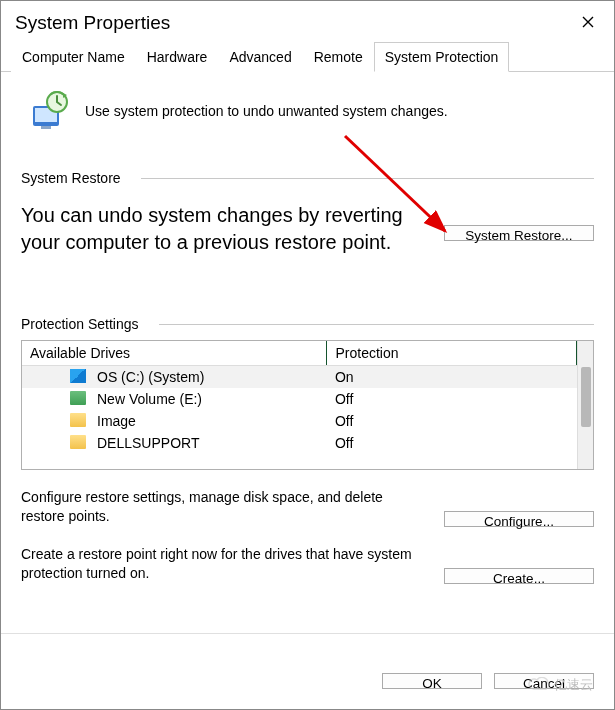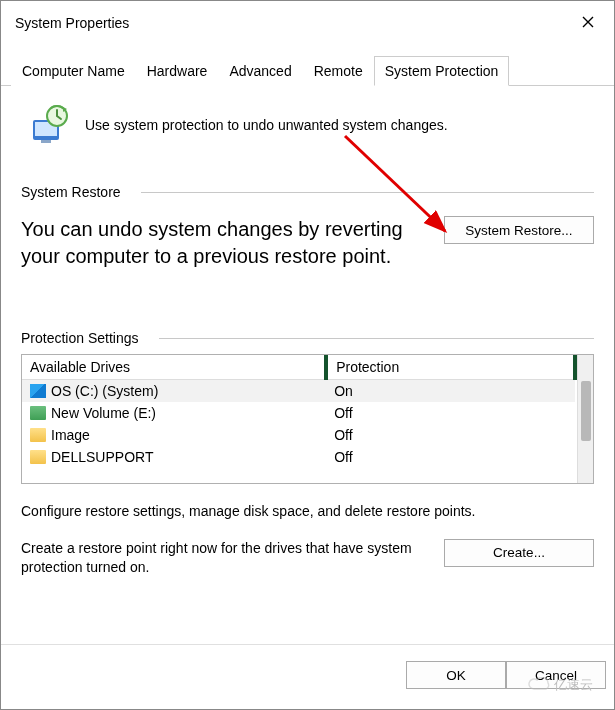--- a/index.html
+++ b/index.html
@@ -24,7 +24,7 @@
     padding: 8px 12px 4px 14px;
     height: 40px;
   }
-  .titlebar .title { font-size: 14px; }
+  .titlebar .title { font-size: 19px; }
   .close-x { font-size: 18px; width: 28px; text-align: center; cursor: default; }
   .tabs {
     display: flex; gap: 0; padding: 0 10px; margin-top: 14px;

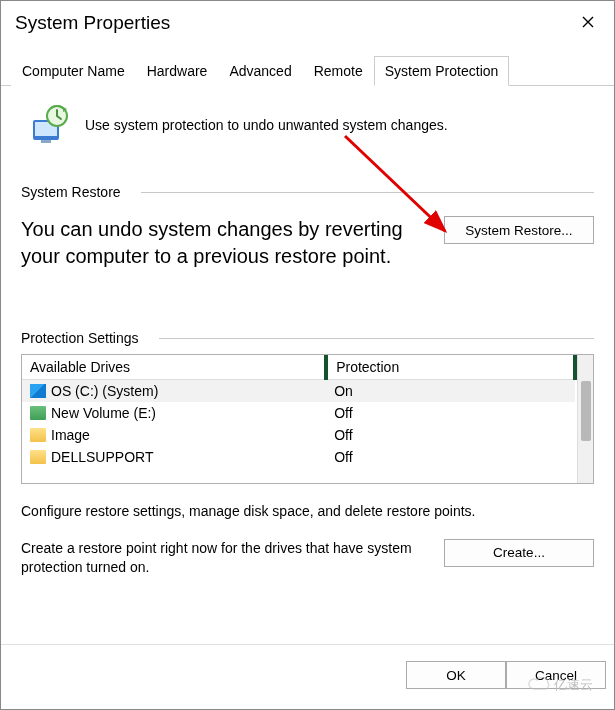--- a/index.html
+++ b/index.html
@@ -27,7 +27,7 @@
   .titlebar .title { font-size: 19px; }
   .close-x { font-size: 18px; width: 28px; text-align: center; cursor: default; }
   .tabs {
-    display: flex; gap: 0; padding: 0 10px; margin-top: 14px;
+    display: flex; gap: 0; padding: 0 10px; 
     border-bottom: 1px solid #ccc;
   }
   .tab {

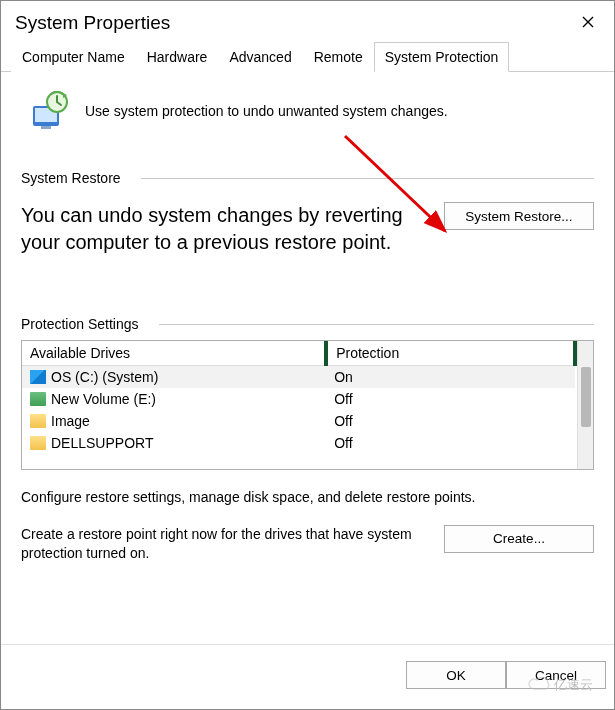--- a/index.html
+++ b/index.html
@@ -62,10 +62,10 @@
   }
   .restore-row .txt { flex: 1; font-size: 20px; line-height: 1.35; }
   .btn {
-    min-width: 150px; height: 28px;
+    min-width: 150px; height: 16px;
     border: 1px solid #aaa; background: #fdfdfd;
     font-family: inherit; font-size: 13.5px;
-    padding: 2px 14px; cursor: default;
+    padding: 2px 14px; cursor: default; margin-top: 23px;
   }
   .drives-table {
     border: 1px solid #b0b0b0;

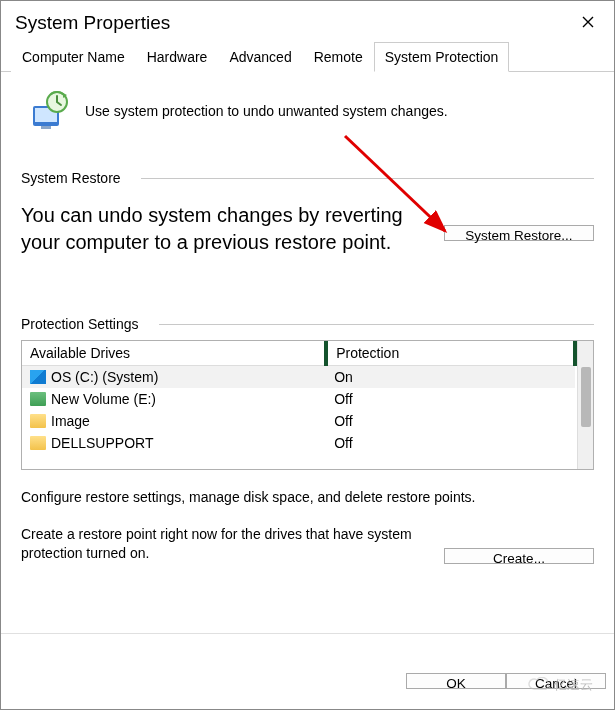--- a/index.html
+++ b/index.html
@@ -81,7 +81,7 @@
     padding: 4px 8px;
     background: #fff;
     border-bottom: 1px solid #ddd;
-    border-right: 4px solid #14532d;
+    border-right: 1px solid #14532d;
   }
   td { padding: 3px 8px; }
   tr.sel td { background: #f2f2f2; }

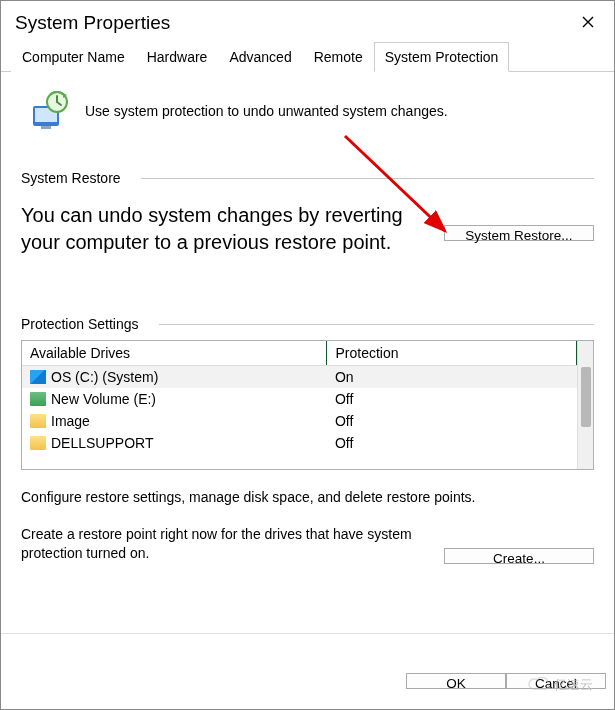--- a/index.html
+++ b/index.html
@@ -85,7 +85,7 @@
   }
   td { padding: 3px 8px; }
   tr.sel td { background: #f2f2f2; }
-  .drive-cell { display: flex; align-items: center; gap: 5px; }
+  .drive-cell { display: flex; gap: 11px; margin-left: 40px; }
   .dicon { width: 16px; height: 14px; display: inline-block; }
   .d-win { background: linear-gradient(135deg,#29a3ef 0 50%,#0f7bd1 50% 100%); }
   .d-vol { background: linear-gradient(#6bbf7e,#3f9f55); border-radius: 1px; }

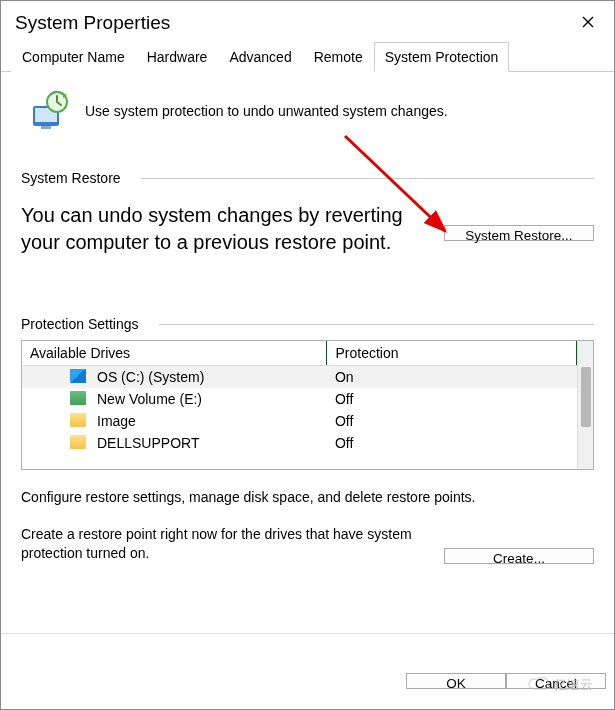--- a/index.html
+++ b/index.html
@@ -232,6 +232,7 @@
 
     <div class="conf-row">
       <div class="txt">Configure restore settings, manage disk space, and delete restore points.</div>
+      <button class="btn">Configure...</button>
     </div>
 
     <div class="conf-row">

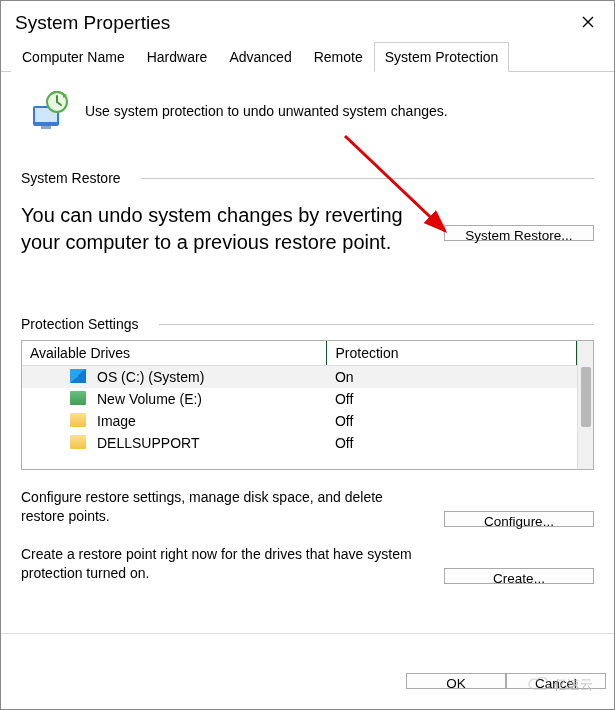--- a/index.html
+++ b/index.html
@@ -105,8 +105,8 @@
   }
   .conf-row .txt { flex: 1; font-size: 14px; line-height: 1.35; }
   .footer {
-    display: flex; justify-content: flex-end; 
-    padding: 16px 8px 20px 0;
+    display: flex; justify-content: flex-end; gap: 12px;
+    padding: 16px 20px 20px 0;
     border-top: 1px solid #e0e0e0;
     margin-top: 20px;
   }

